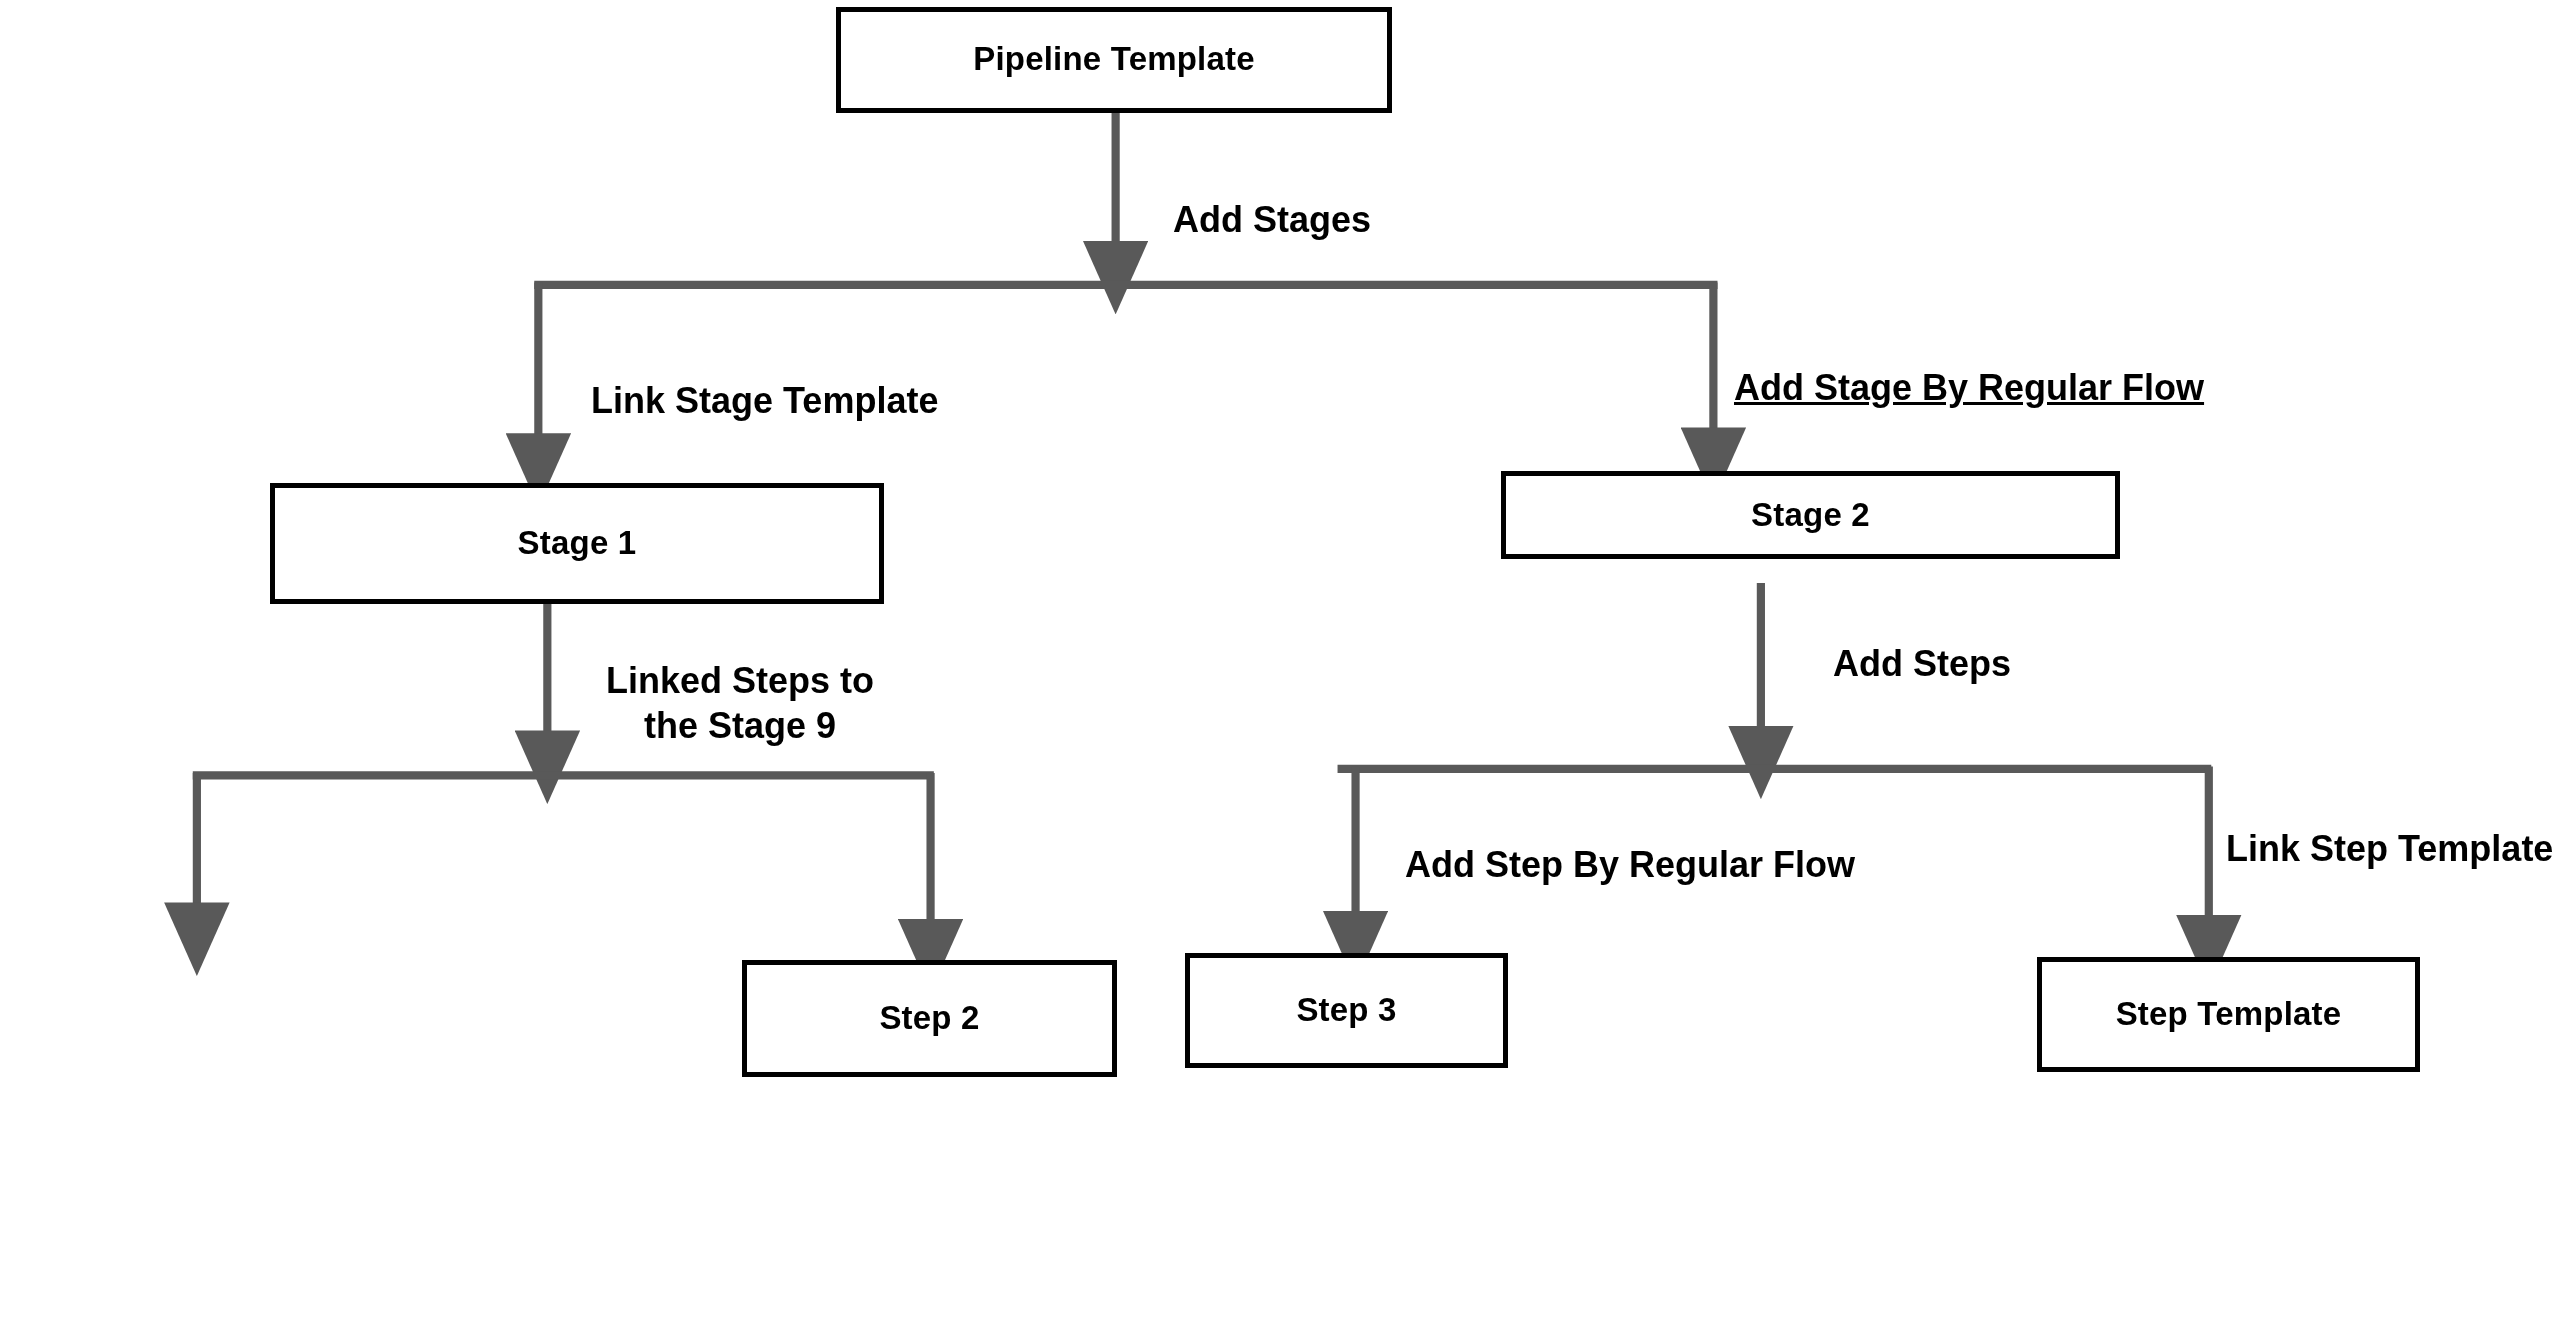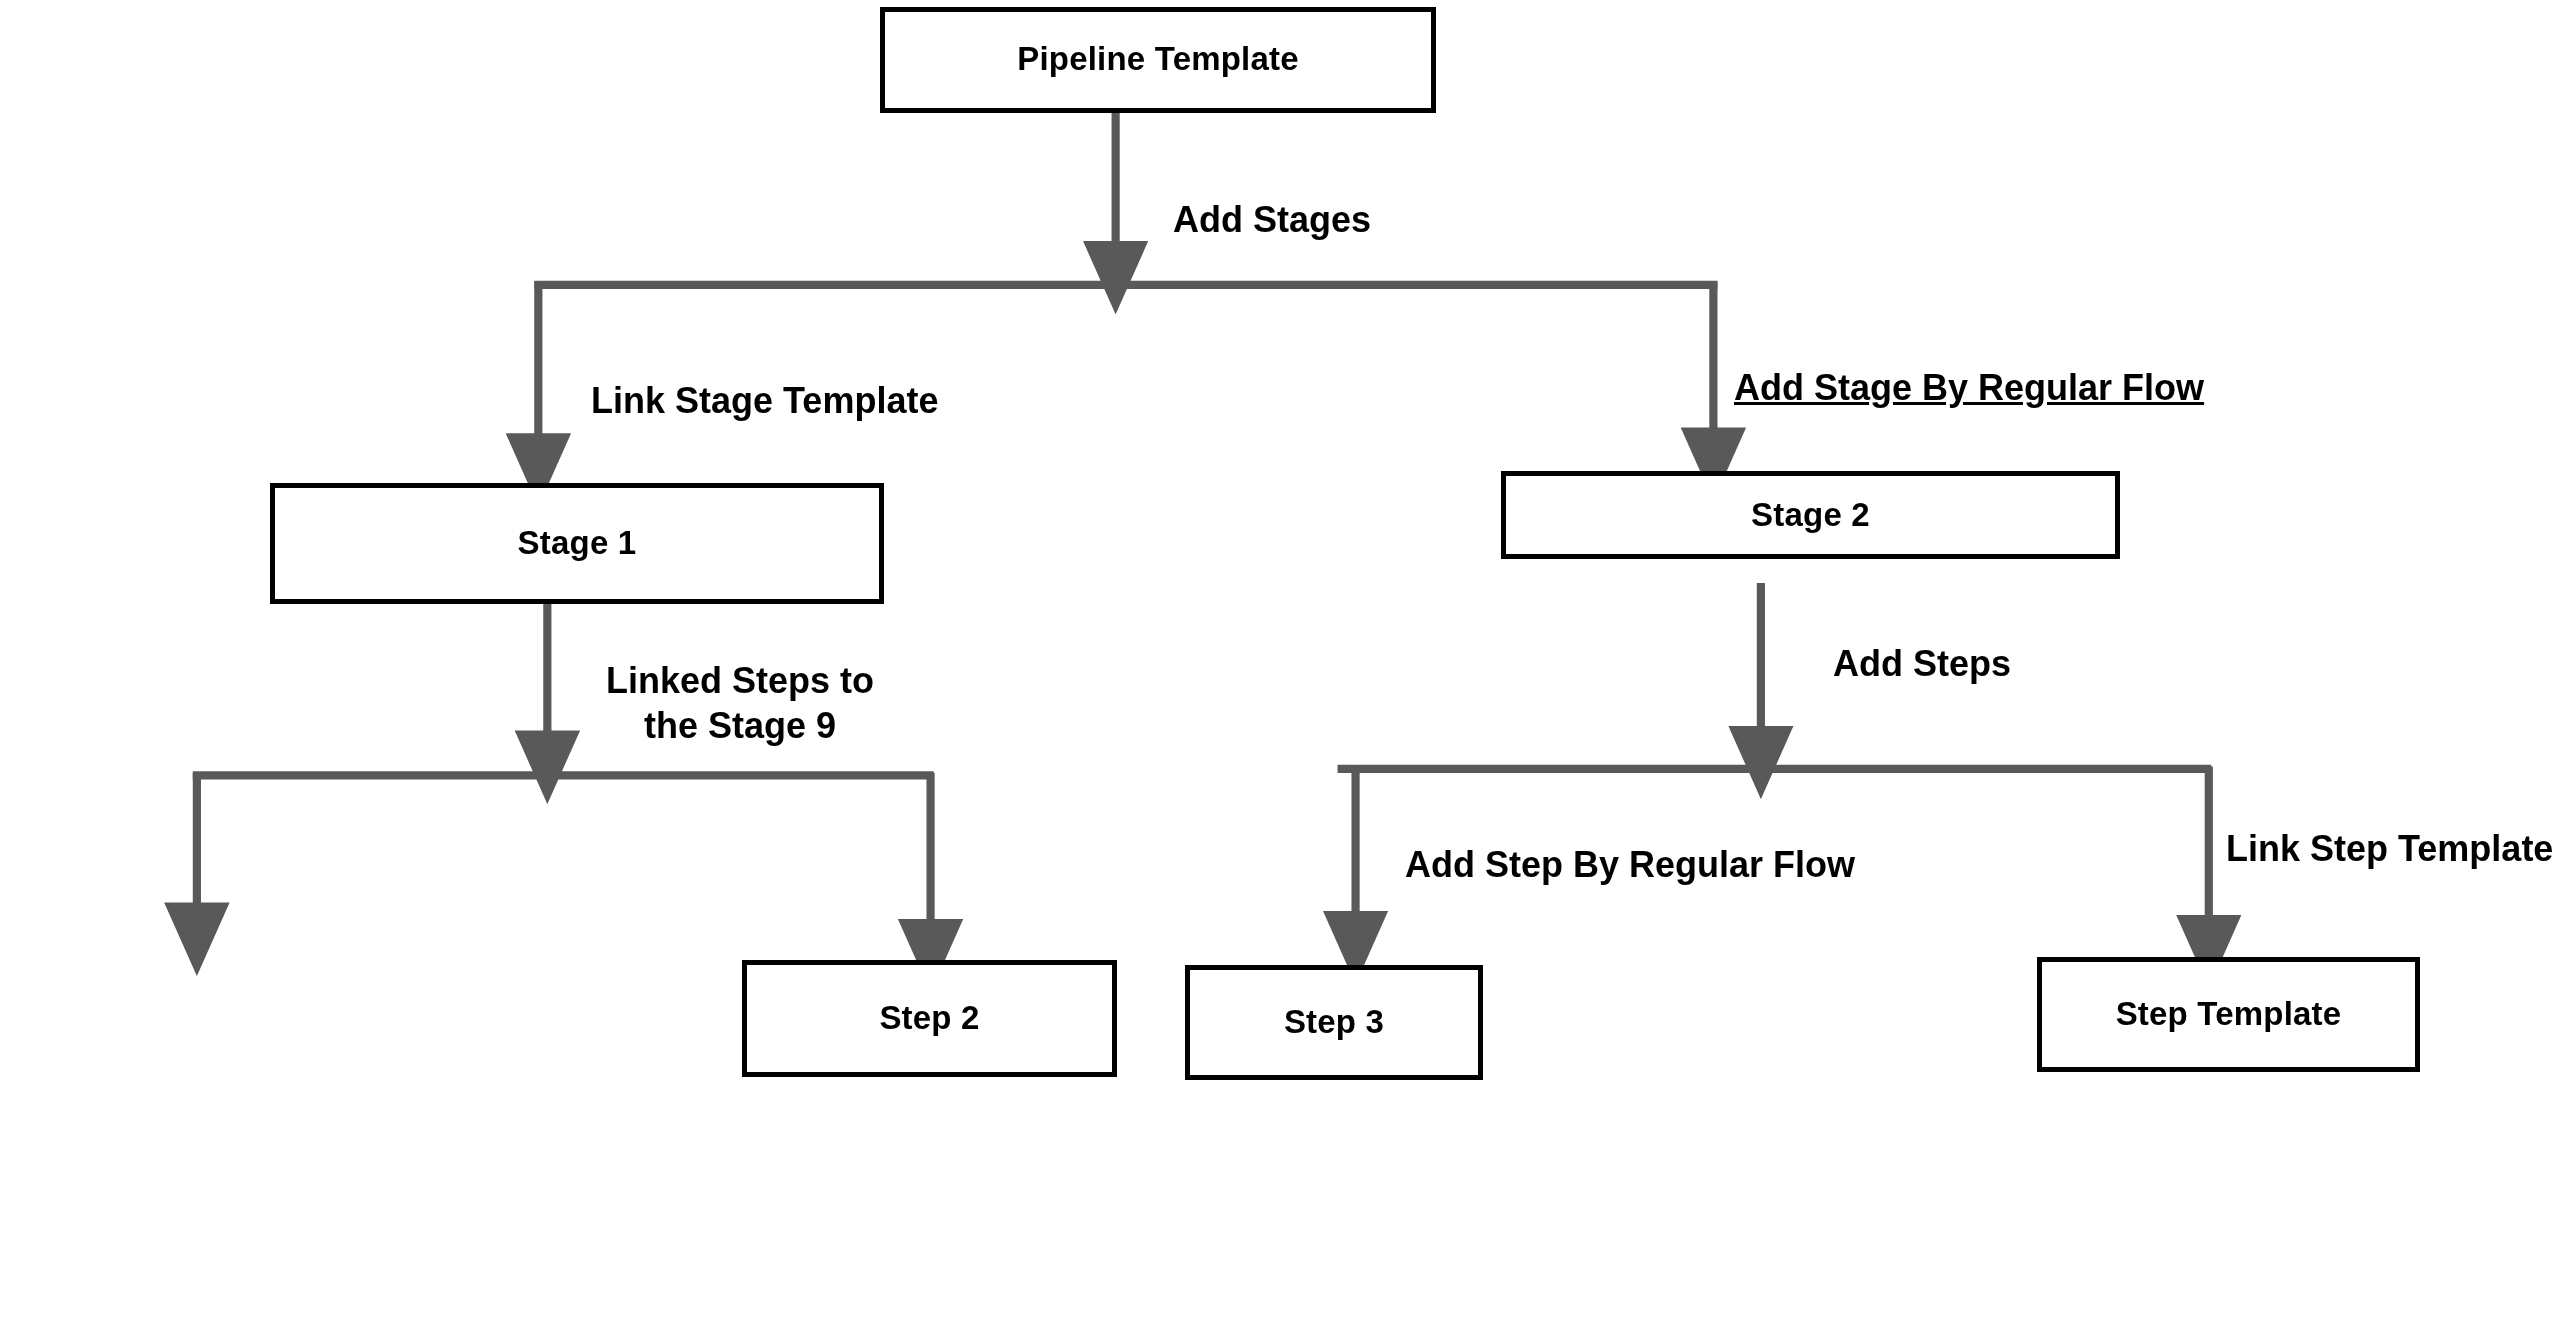--- a/index.html
+++ b/index.html
@@ -112,7 +112,7 @@
     </g>
   </svg>
 
-  <div class="node" style="left:836px; top:6.6px; width:556px; height:106px;margin-left:44px;">
+  <div class="node" style="left:836px; top:6.6px; width:556px; height:106px;">
     <span class="node-label">Pipeline Template</span>
   </div>
 

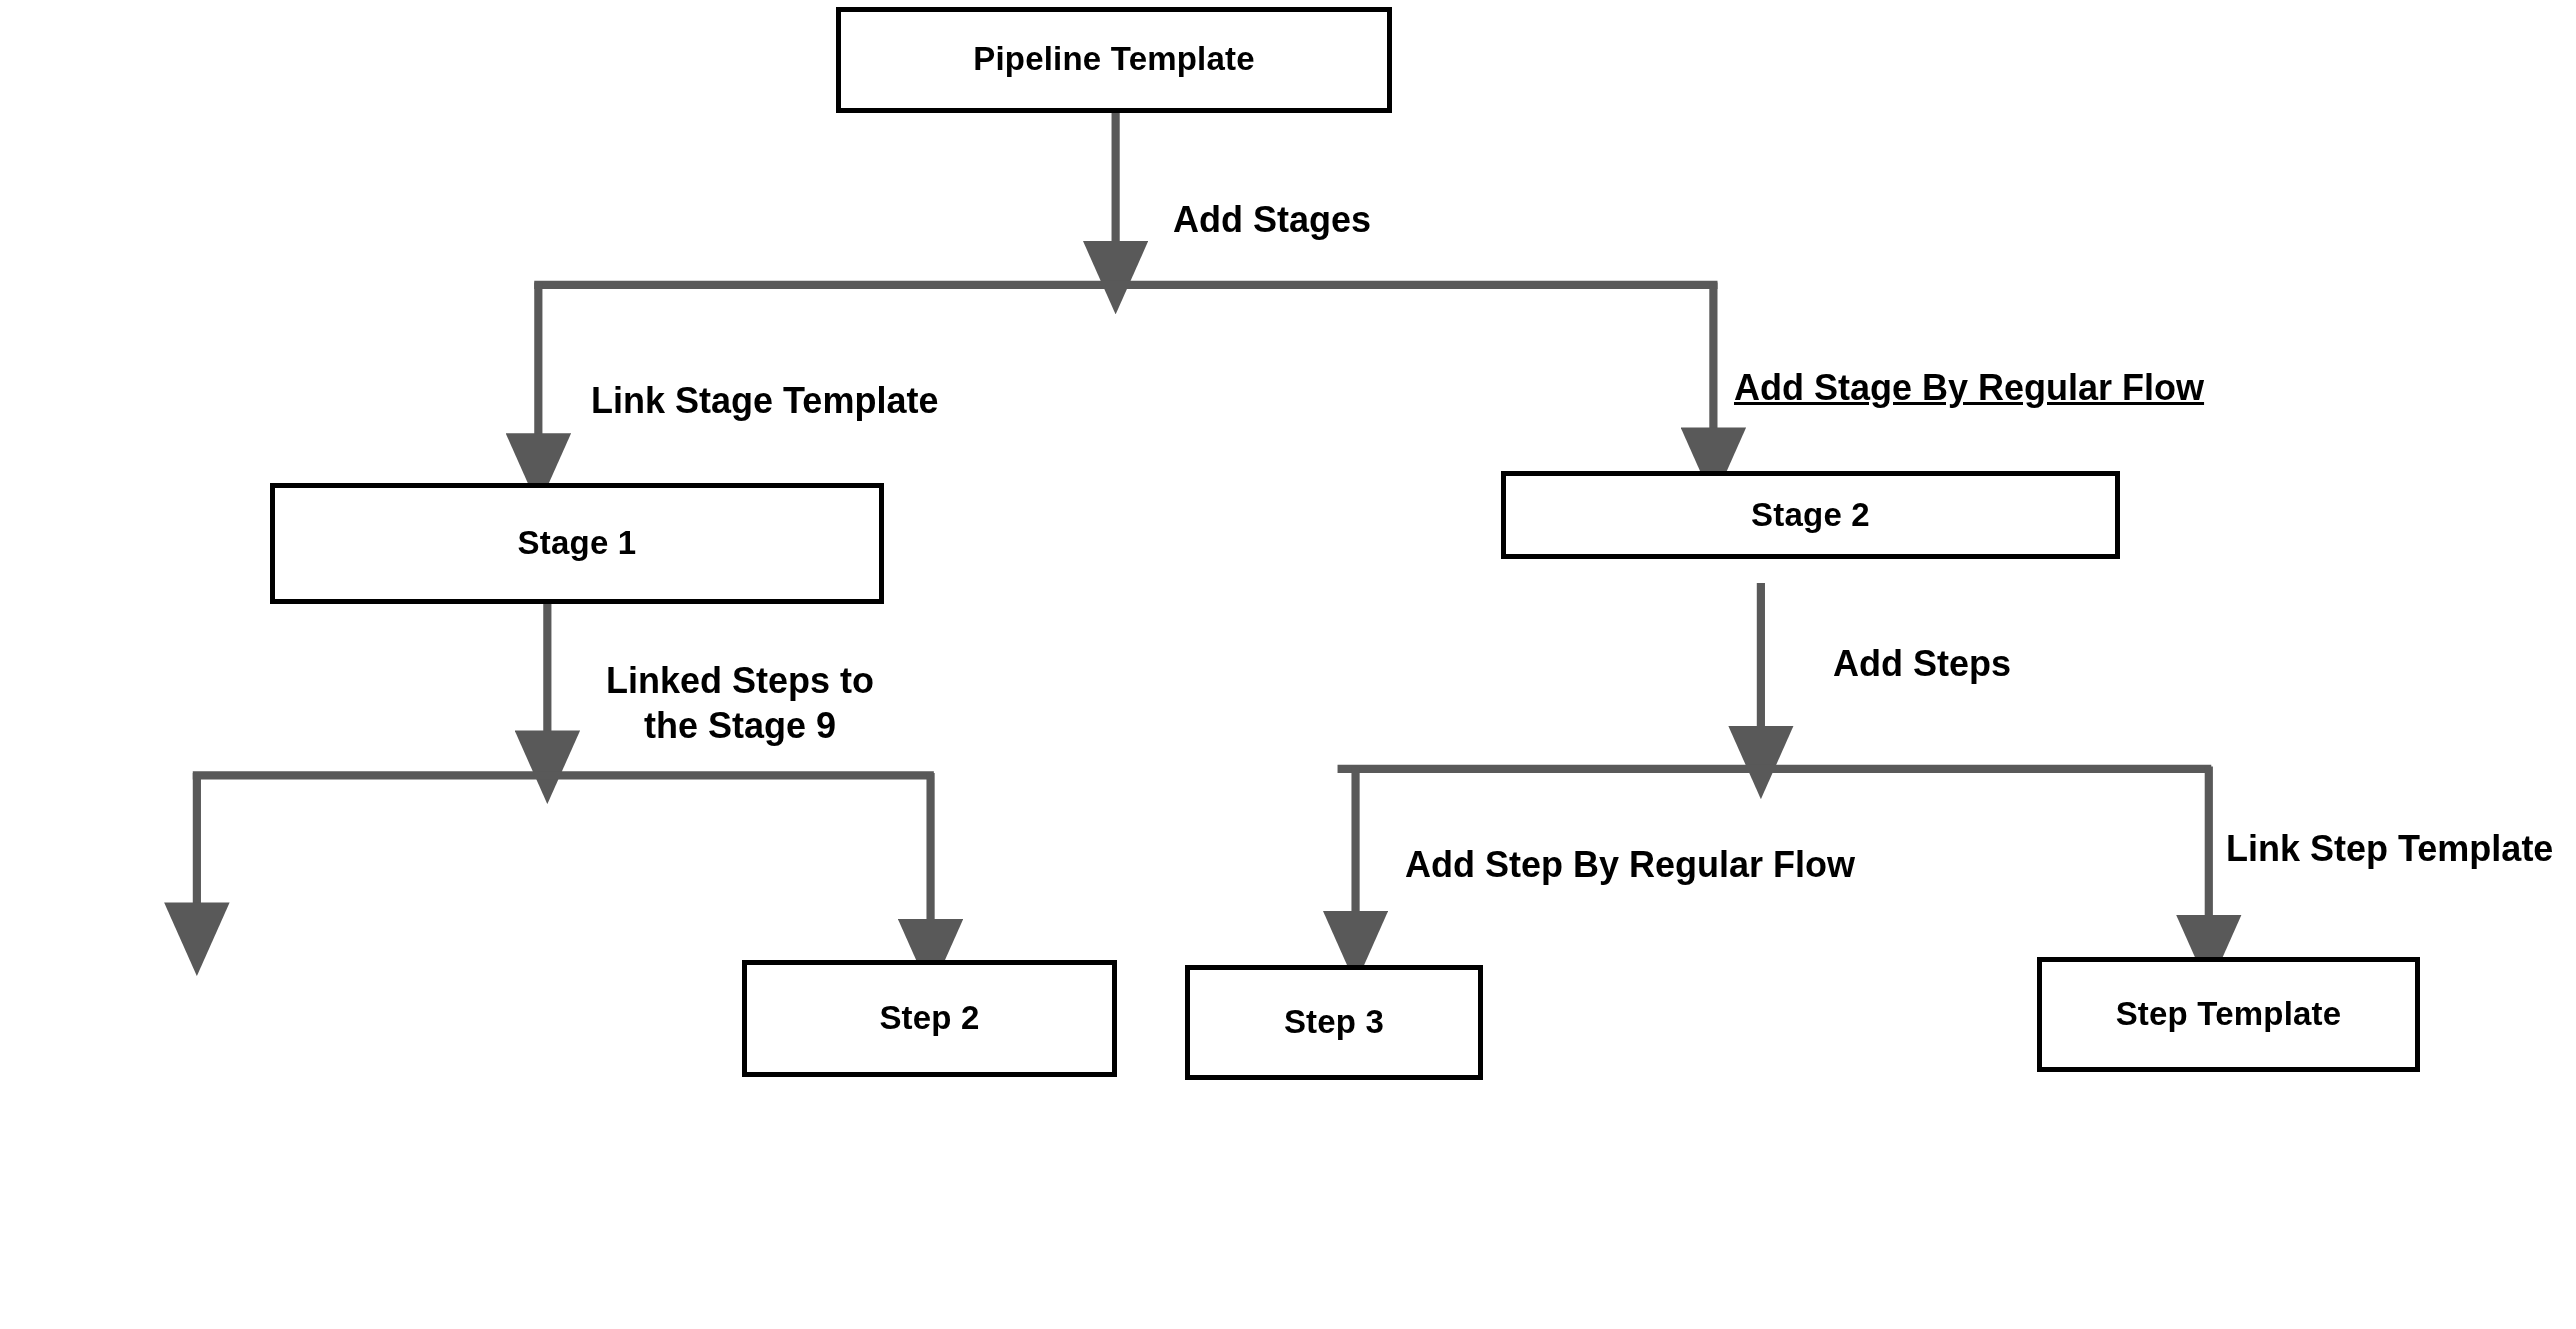--- a/index.html
+++ b/index.html
@@ -129,7 +129,7 @@
     <span class="node-label">Step 2</span>
   </div>
 
-  <div class="node" style="left:1185px; top:953px; width:298px; height:115px;margin-top:12px;">
+  <div class="node" style="left:1185px; top:953px; width:323px; height:115px;">
     <span class="node-label">Step 3</span>
   </div>
 

